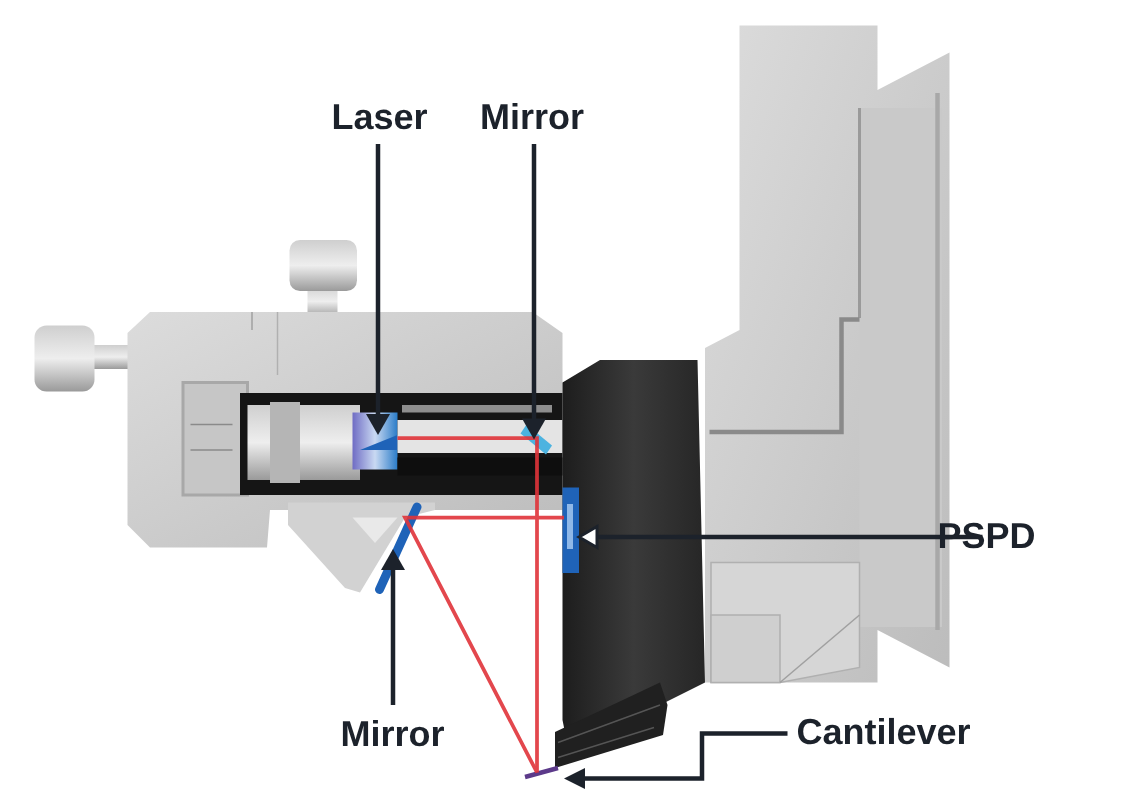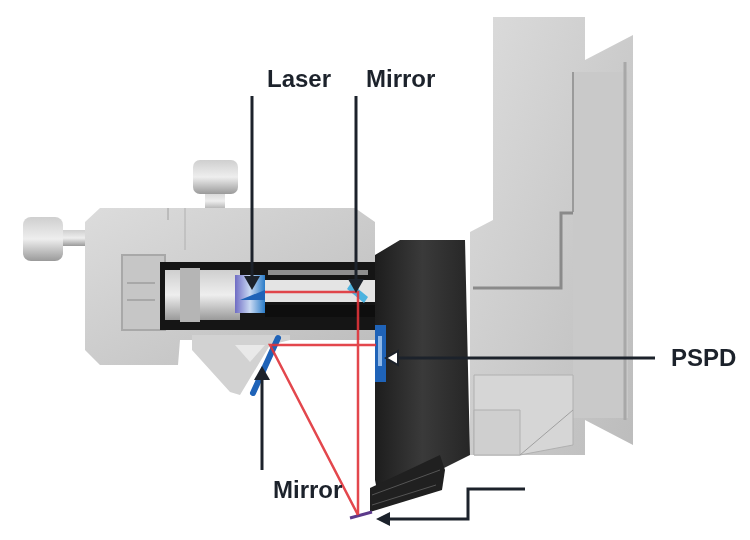--- a/index.html
+++ b/index.html
@@ -13,7 +13,6 @@
     color: #1c222b;
     line-height: 1;
     white-space: nowrap;
-    margin-left: 46px;
   }
 </style>
 </head>

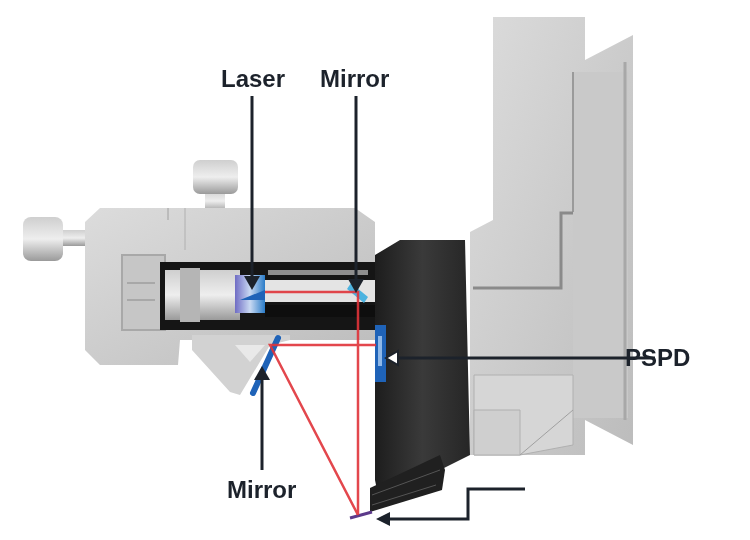--- a/index.html
+++ b/index.html
@@ -125,6 +125,7 @@
   <div class="label" style="left:320px; top:67px;">Mirror</div>
   <div class="label" style="left:625px; top:346px;">PSPD</div>
   <div class="label" style="left:227px; top:478px;">Mirror</div>
+  <div class="label" style="left:531px; top:477px;">Cantilever</div>
 </div>
 
 </body></html>

